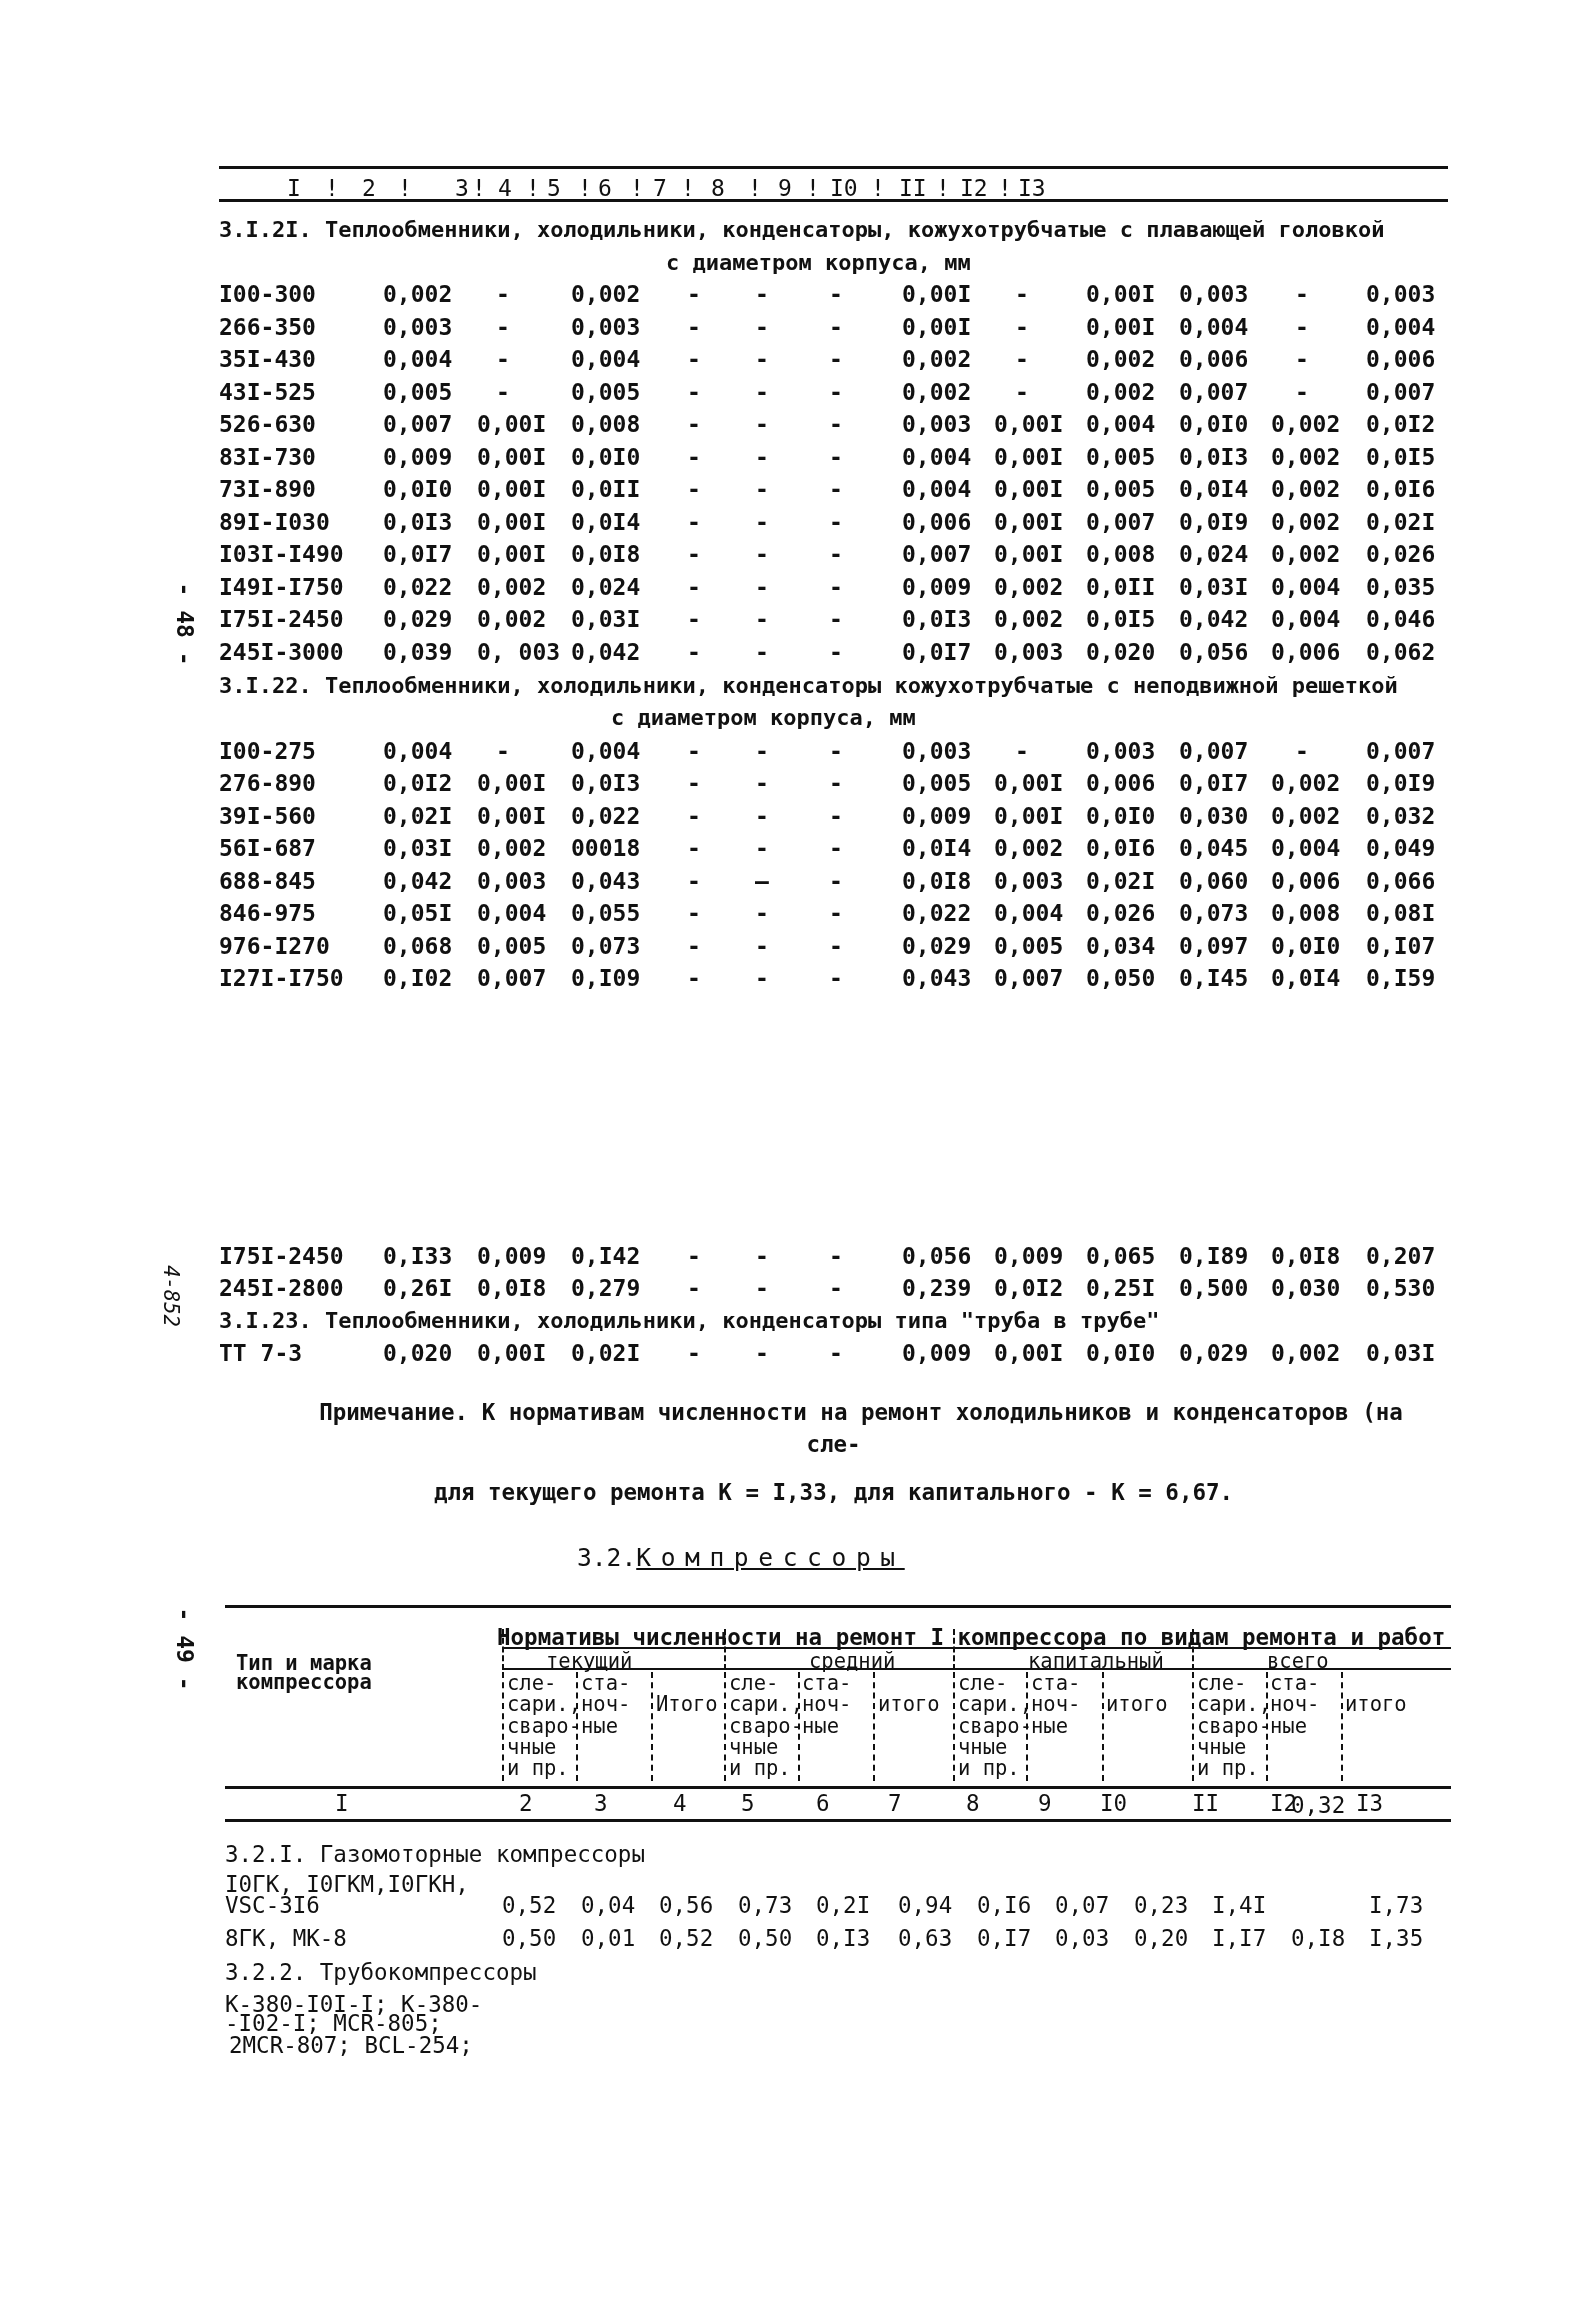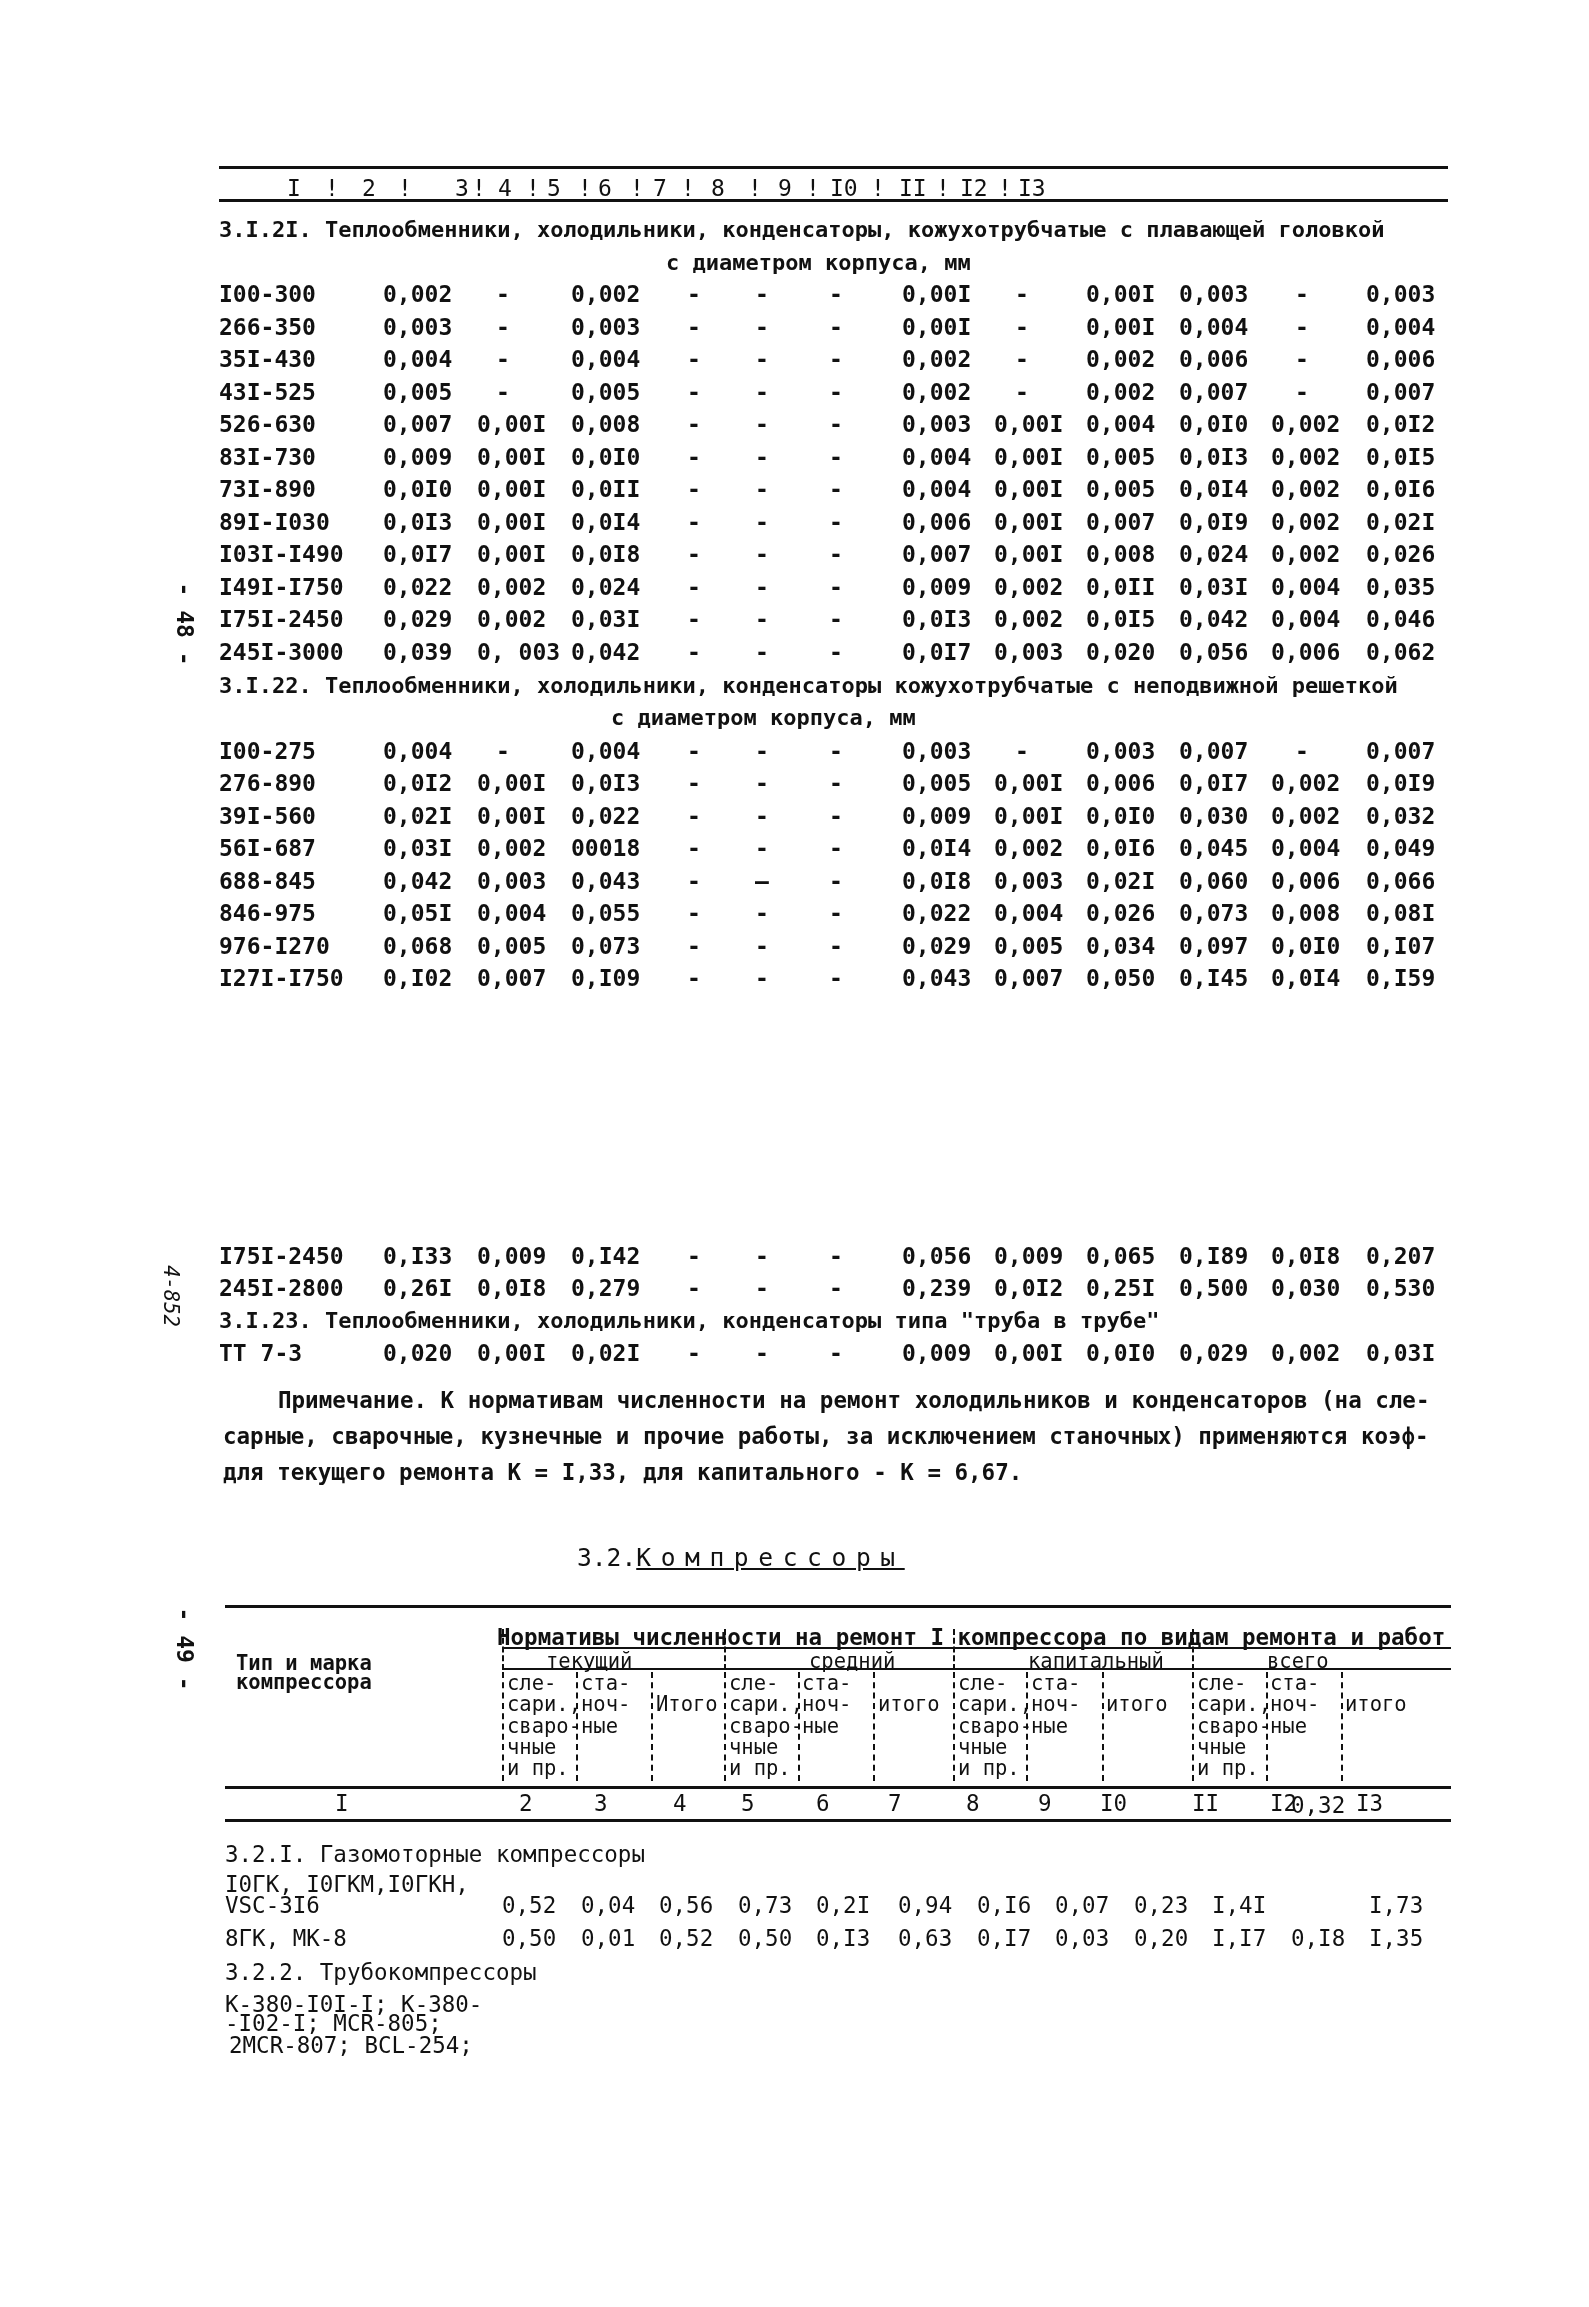--- a/index.html
+++ b/index.html
@@ -18,7 +18,7 @@
   .margin-num { position: absolute; font-size: 23px; font-weight: bold; transform: rotate(90deg); transform-origin: center; white-space: nowrap; }
   .margin-hand { position: absolute; font-size: 20.5px; transform: rotate(90deg); white-space: nowrap; font-style: italic; }
   .note { position: absolute; left: 219px; width: 1229px; font-size: 22.5px; line-height: 32px; font-weight: bold; }
-  .note p { margin: 4px; }
+  .note p { margin: 16px; text-align: center; }
   .note .indent { text-indent: 55px; }
   .heading32 { position: absolute; font-size: 24.6px; white-space: nowrap; }
   .heading32 .ul { text-decoration: underline; letter-spacing: 9.6px; }

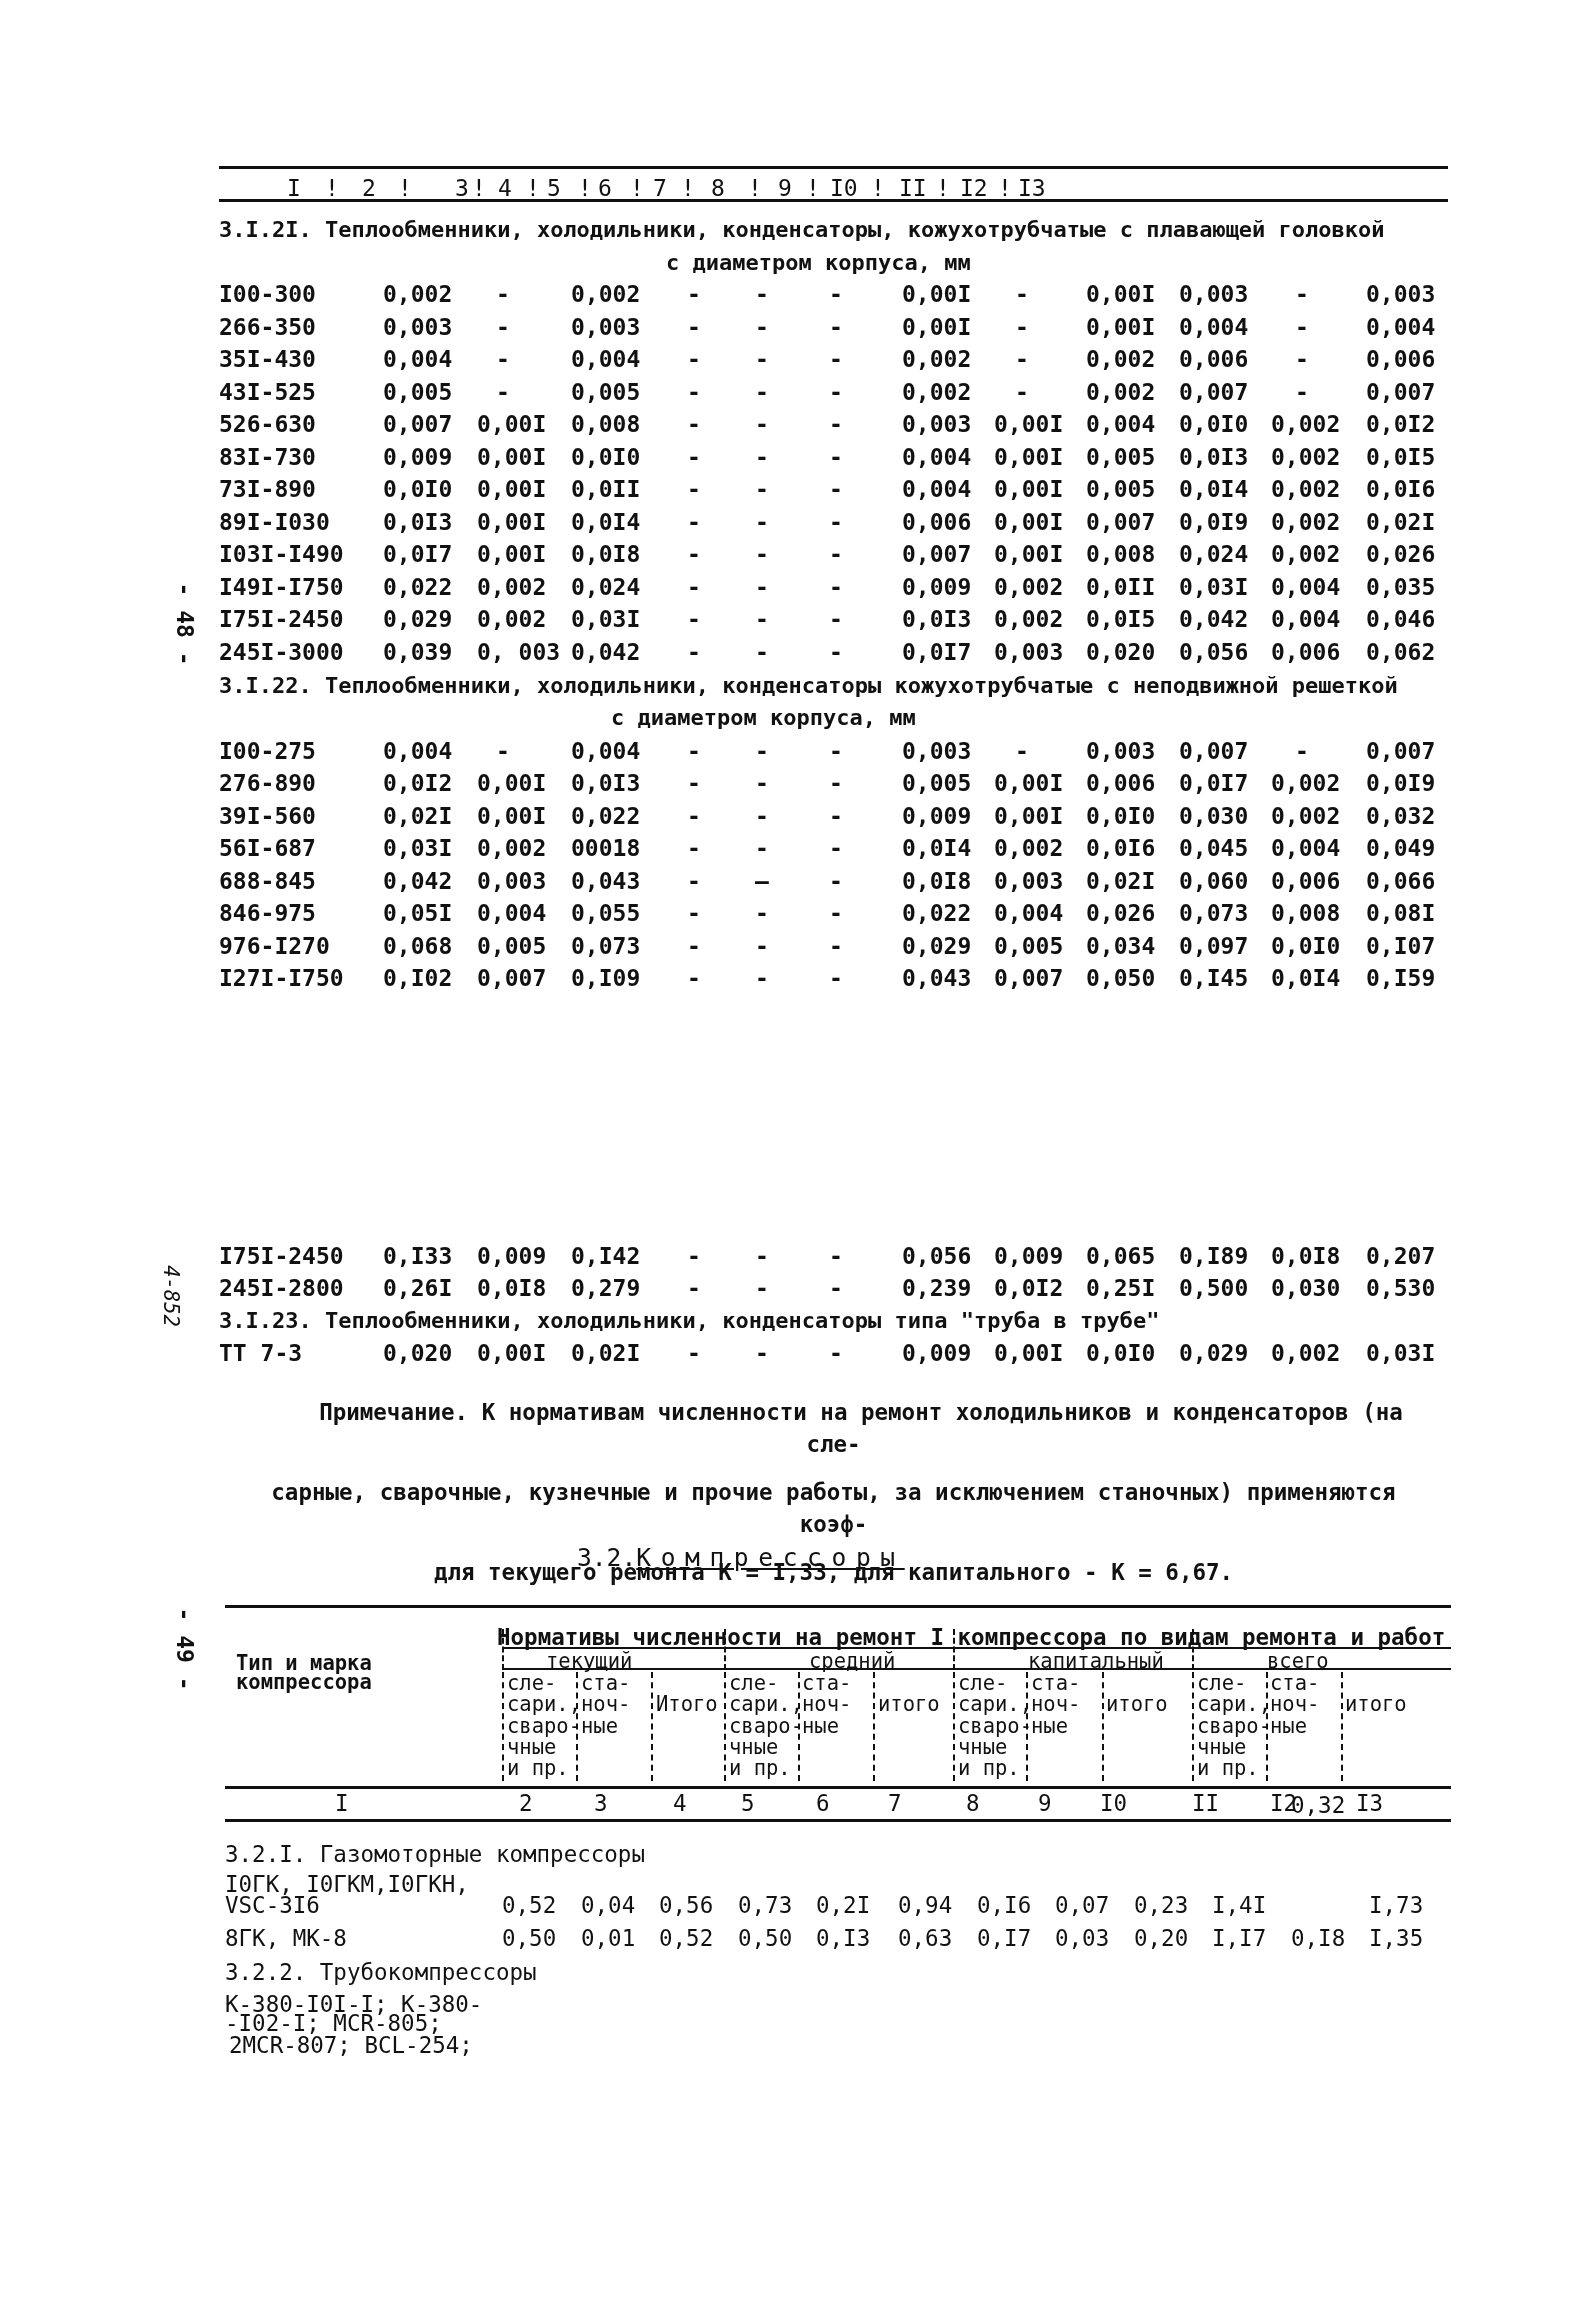--- a/index.html
+++ b/index.html
@@ -428,7 +428,6 @@
 
 <div class="note" style="top:1380px;">
   <p class="indent">Примечание. К нормативам численности на ремонт холодильников и конденсаторов (на сле-</p>
-  <p>сарные, сварочные, кузнечные и прочие работы, за исключением станочных) применяются коэф-</p>
   <p>для текущего ремонта К = I,33, для капитального - К = 6,67.</p>
 </div>
 

